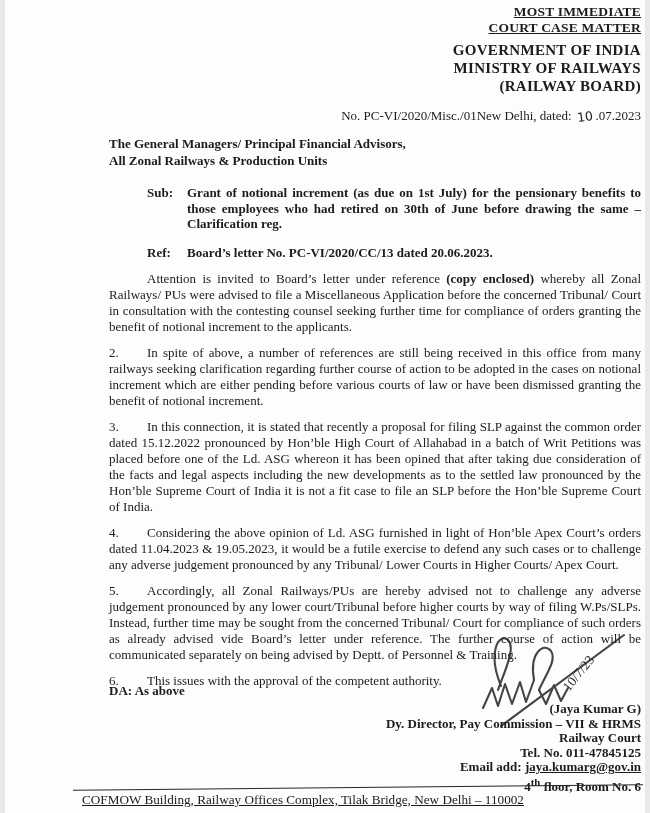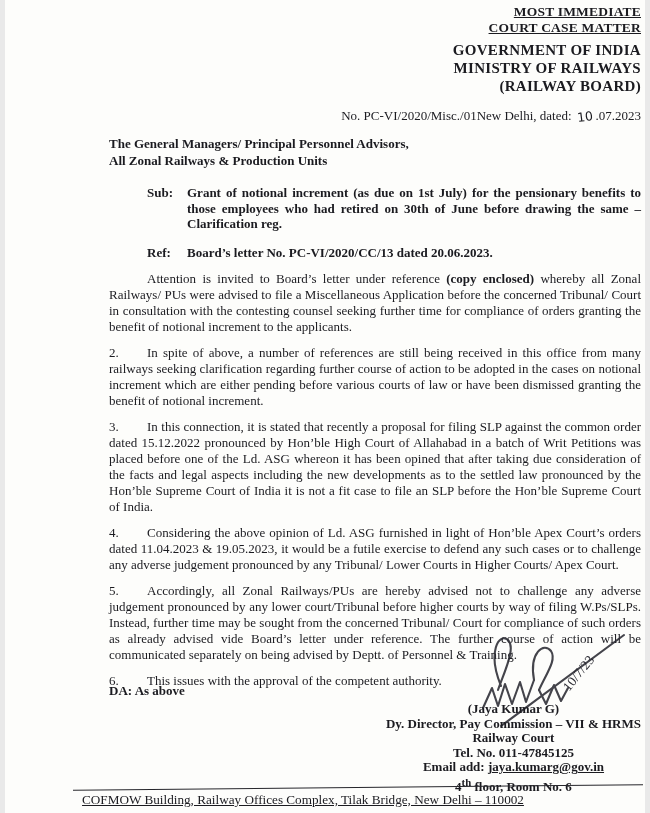--- a/index.html
+++ b/index.html
@@ -121,7 +121,7 @@
   </div>
 
   <div class="addressee">
-    <div>The General Managers/ Principal Personnel Advisors,</div>
+    <div>The General Managers/ Principal Financial Advisors,</div>
     <div>All Zonal Railways &amp; Production Units</div>
   </div>
 

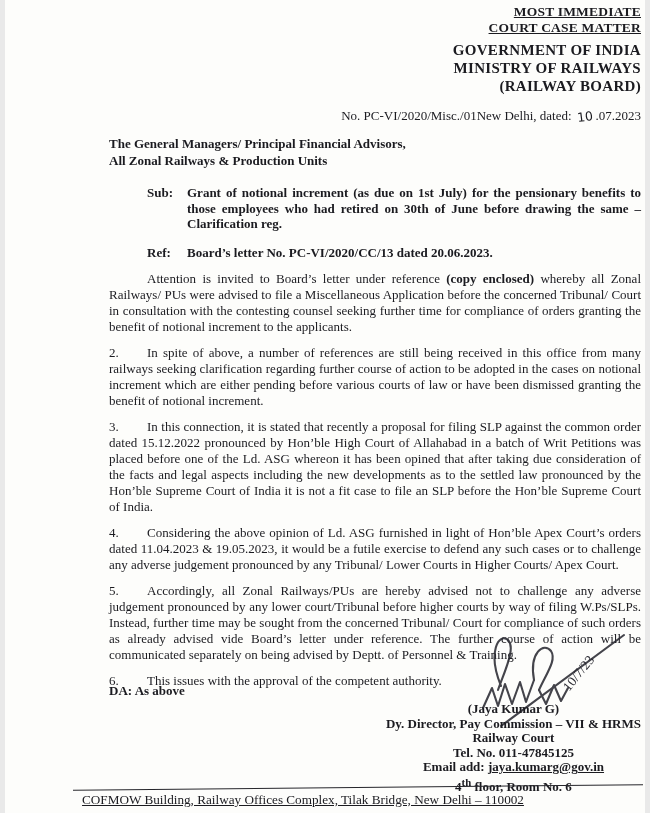--- a/index.html
+++ b/index.html
@@ -77,7 +77,7 @@
   }
   .sig-lines{
     position:absolute;top:702px;right:4px;
-    text-align:center;
+    text-align:right;
     font-weight:bold;
     font-size:13px;
     line-height:14.6px;

